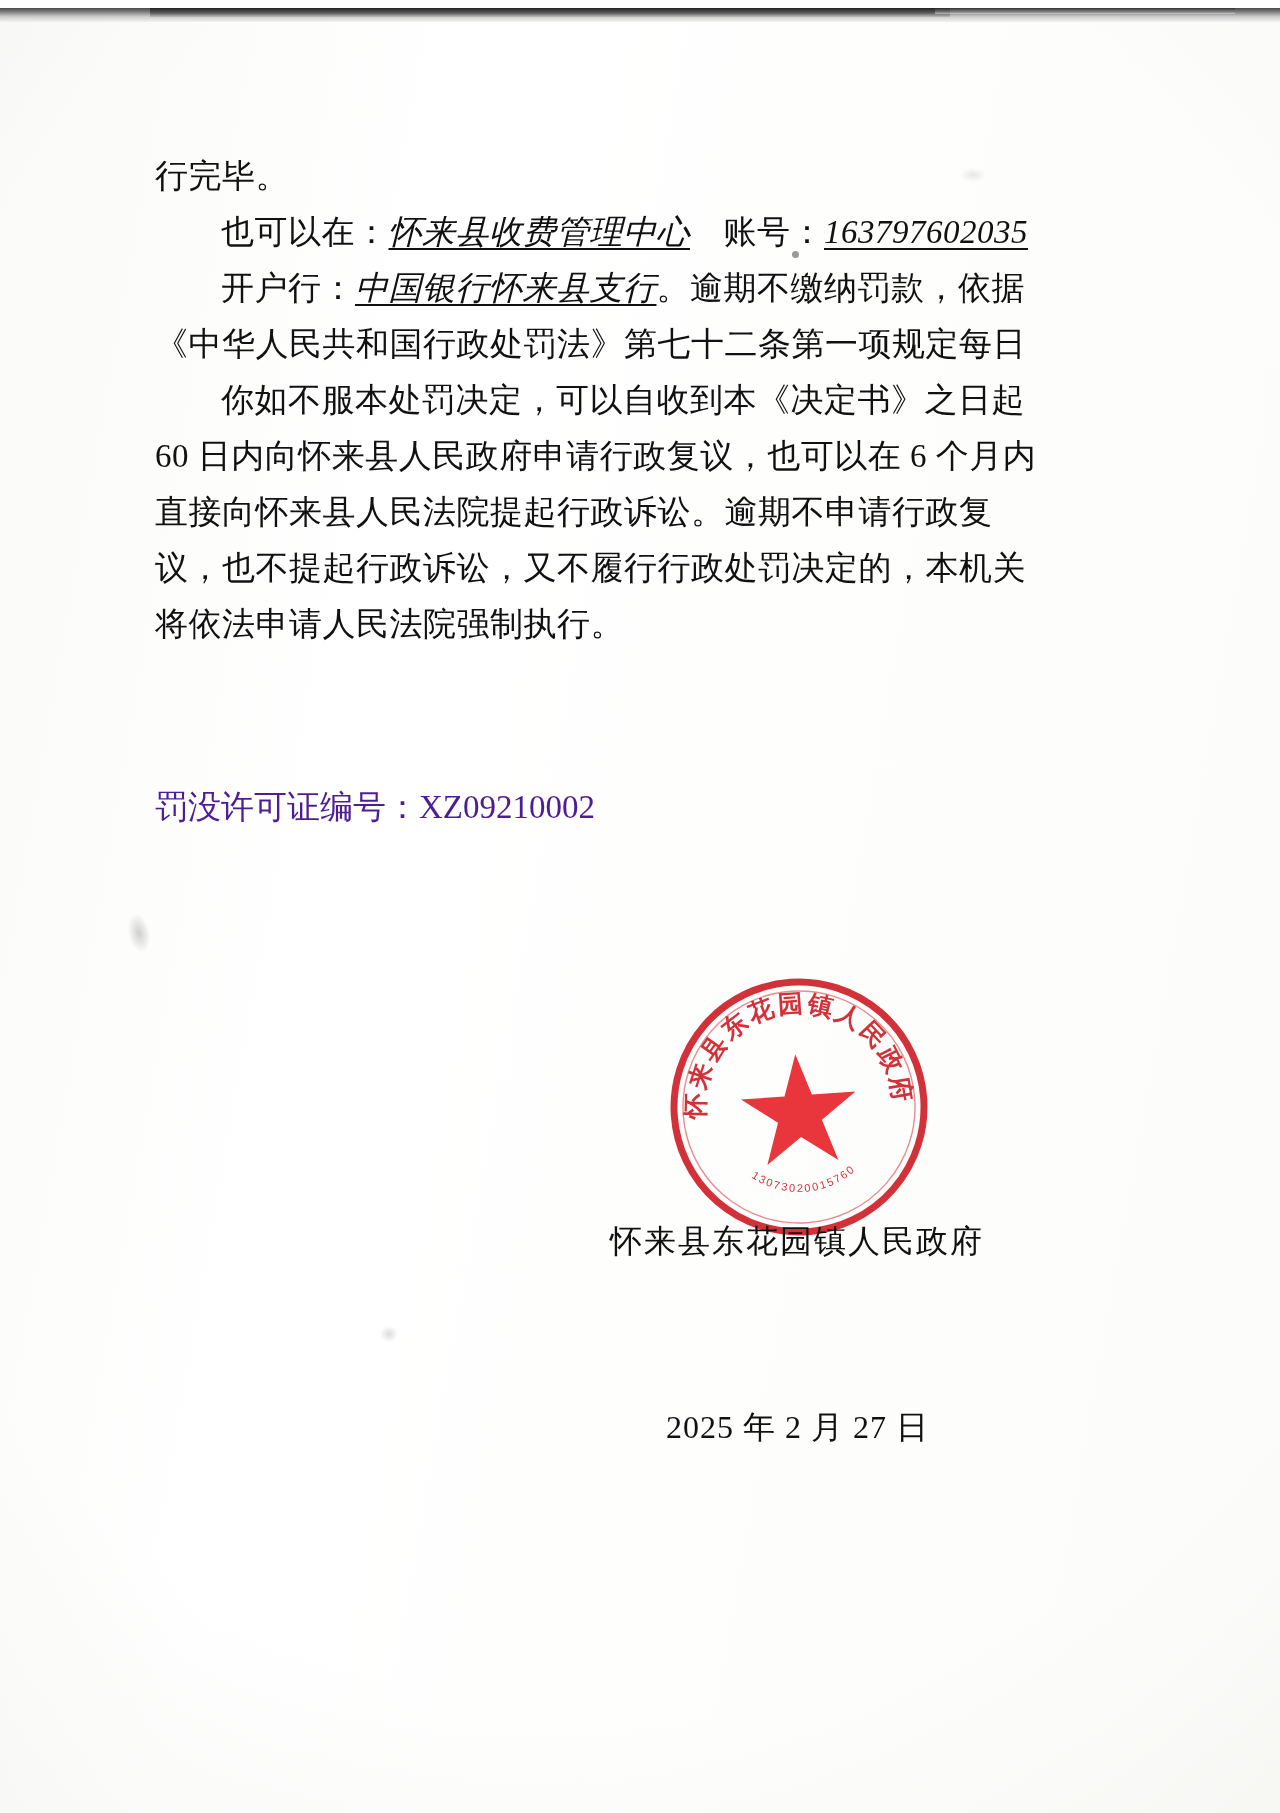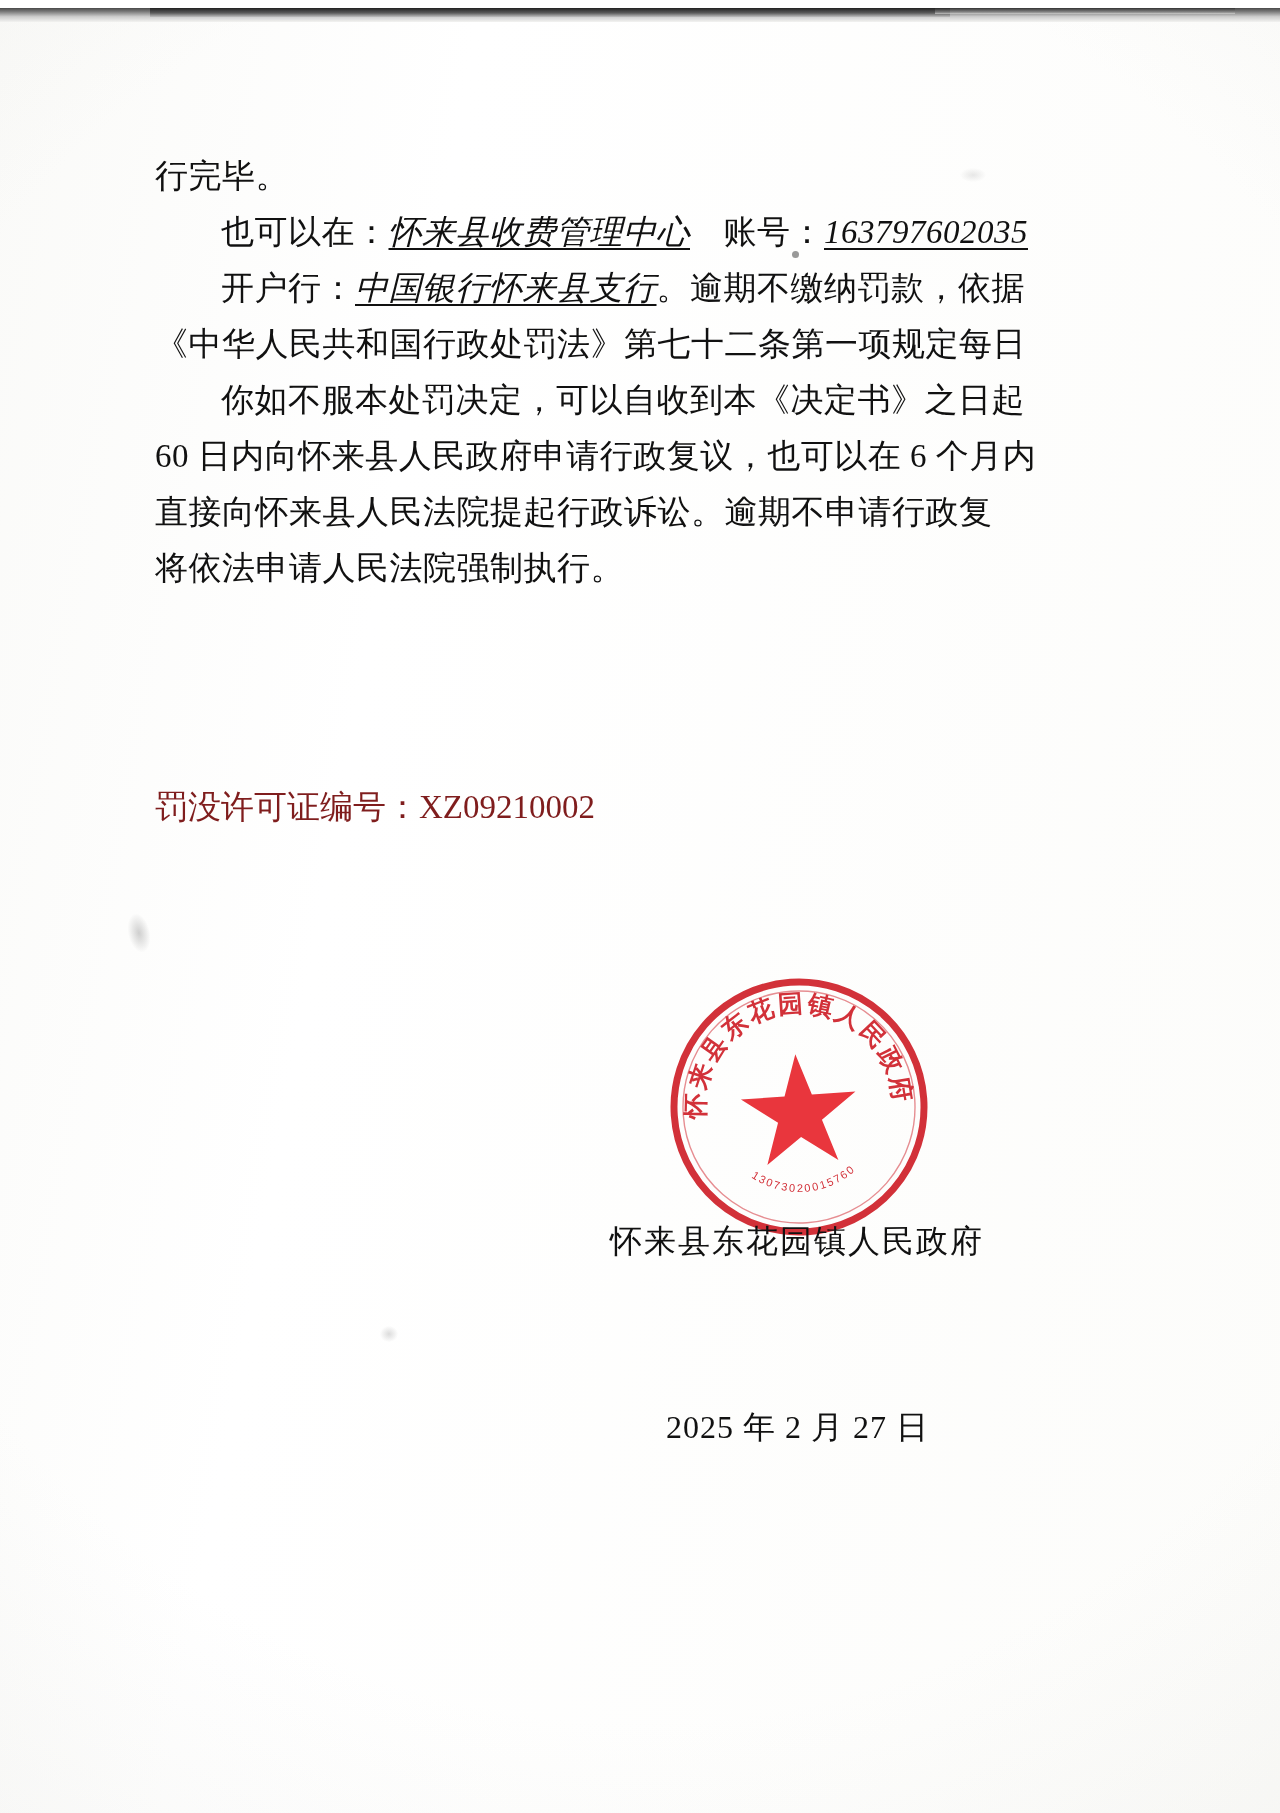--- a/index.html
+++ b/index.html
@@ -192,6 +192,7 @@
 
     <div class="line">直接向怀来县人民法院提起行政诉讼。逾期不申请行政复</div>
 
+    <div class="line">议，也不提起行政诉讼，又不履行行政处罚决定的，本机关</div>
 
     <div class="line">将依法申请人民法院强制执行。</div>
 

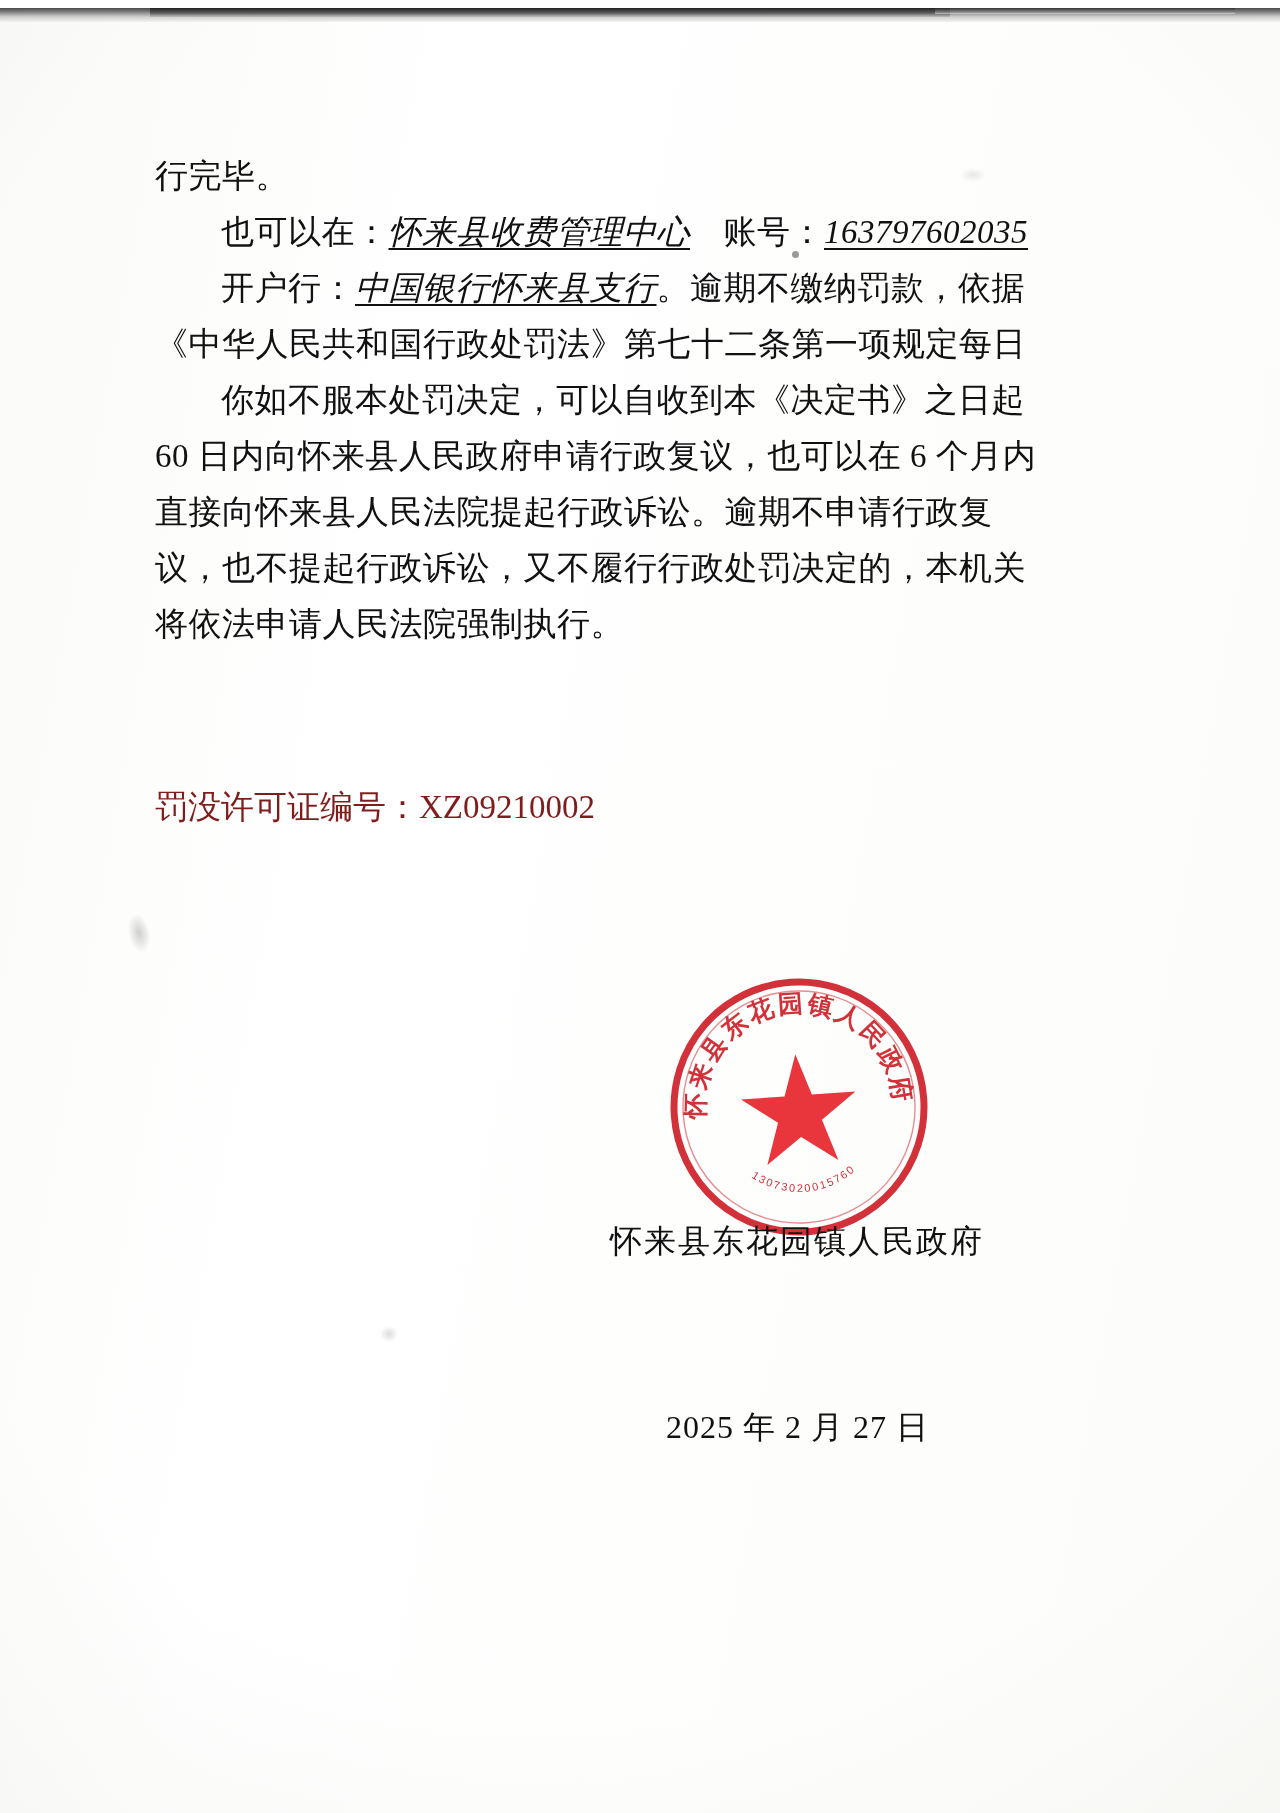--- a/index.html
+++ b/index.html
@@ -114,7 +114,7 @@
     top: 775px;
     font-size: 33px;
     line-height: 48px;
-    color: #7f1d1d;
+    color: #4c1d95;
     white-space: pre;
   }
 

